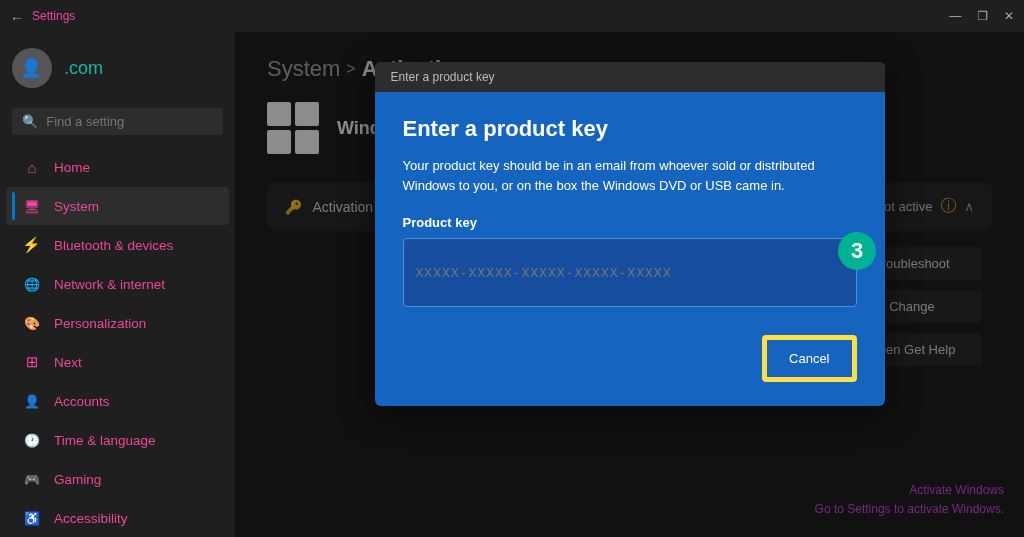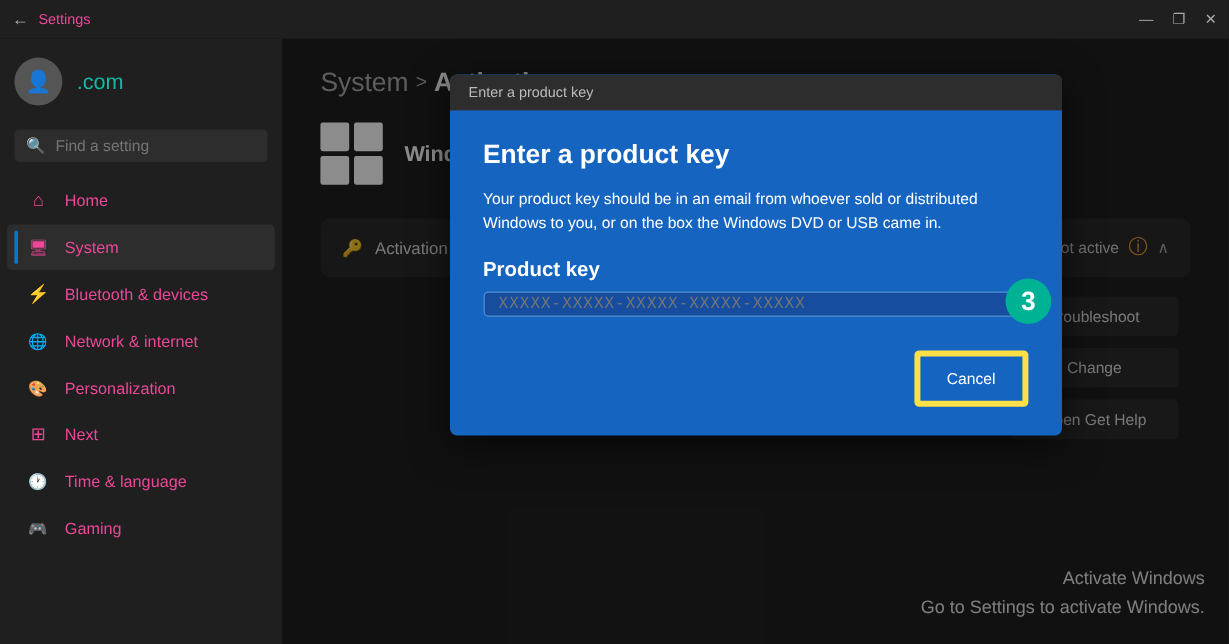--- a/index.html
+++ b/index.html
@@ -329,7 +329,7 @@
       line-height: 1.5;
     }
     .dialog-field-label {
-      font-size: 17px;
+      font-size: 13px;
       font-weight: 600;
       color: #fff;
       margin-bottom: 8px;

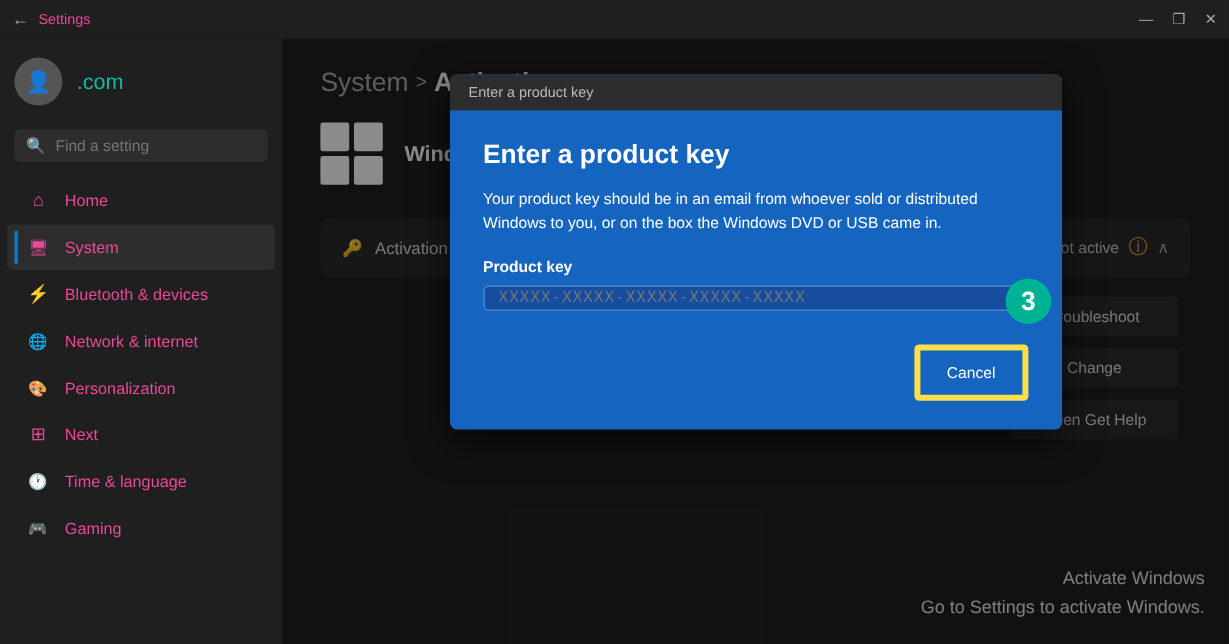--- a/index.html
+++ b/index.html
@@ -341,7 +341,7 @@
       border-radius: 4px;
       color: #a8c4e0;
       font-size: 13px;
-      padding: 2px 12px;
+      padding: 26px 12px;
       outline: none;
       font-family: monospace;
       letter-spacing: 1px;

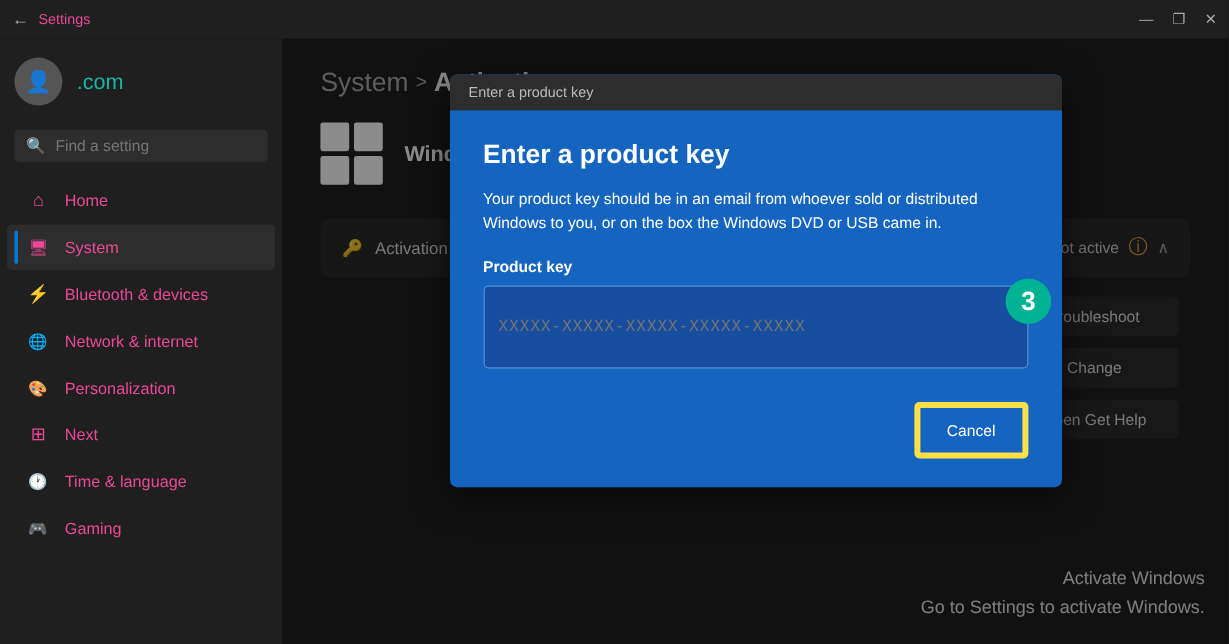--- a/index.html
+++ b/index.html
@@ -434,6 +434,10 @@
       <div class="sidebar-item">
         <span class="icon icon-apps"></span>
         <span>Next</span>
+      </div>
+      <div class="sidebar-item">
+        <span class="icon icon-accounts"></span>
+        <span>Accounts</span>
       </div>
       <div class="sidebar-item">
         <span class="icon icon-time"></span>

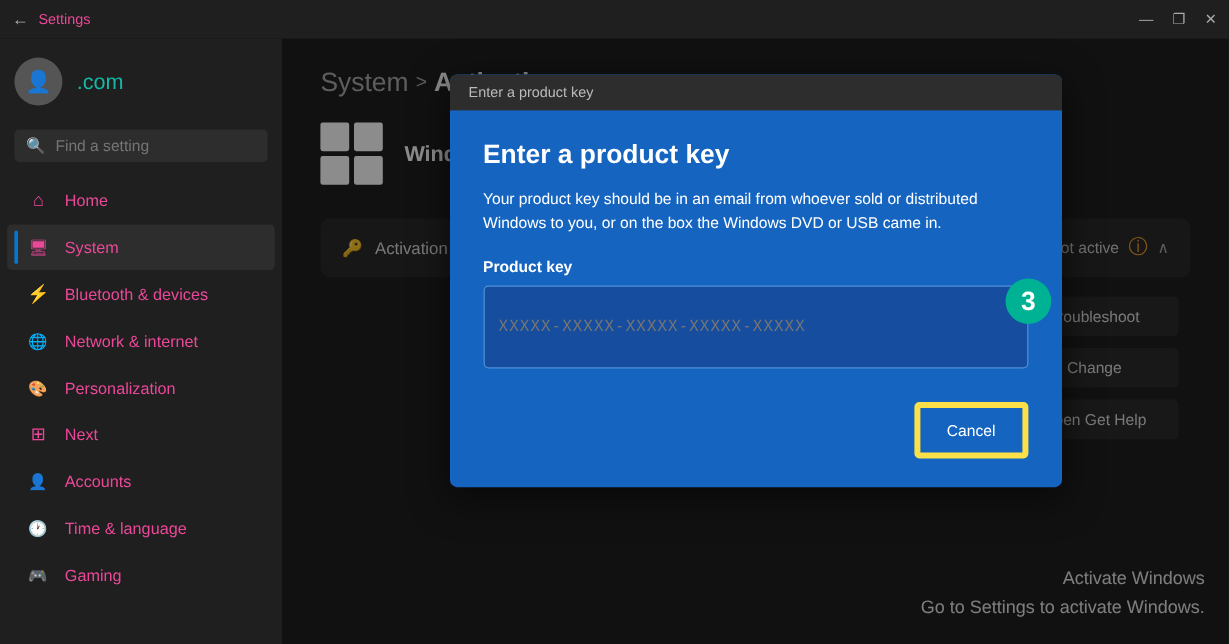--- a/index.html
+++ b/index.html
@@ -262,8 +262,8 @@
       bottom: 18px;
       right: 20px;
       text-align: right;
-      color: #e5e5e5;
-      font-size: 15px;
+      color: #d946ef;
+      font-size: 12px;
       line-height: 1.6;
       pointer-events: none;
     }

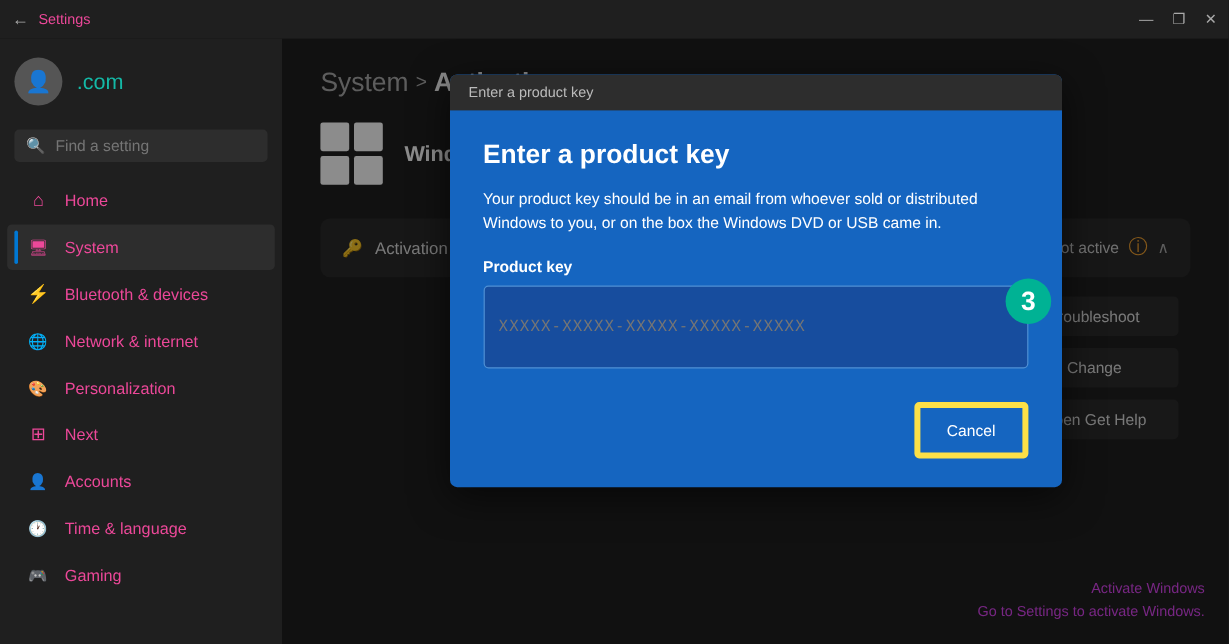--- a/index.html
+++ b/index.html
@@ -446,6 +446,10 @@
       <div class="sidebar-item">
         <span class="icon icon-gaming"></span>
         <span>Gaming</span>
+      </div>
+      <div class="sidebar-item">
+        <span class="icon icon-access"></span>
+        <span>Accessibility</span>
       </div>
 
     </nav>

